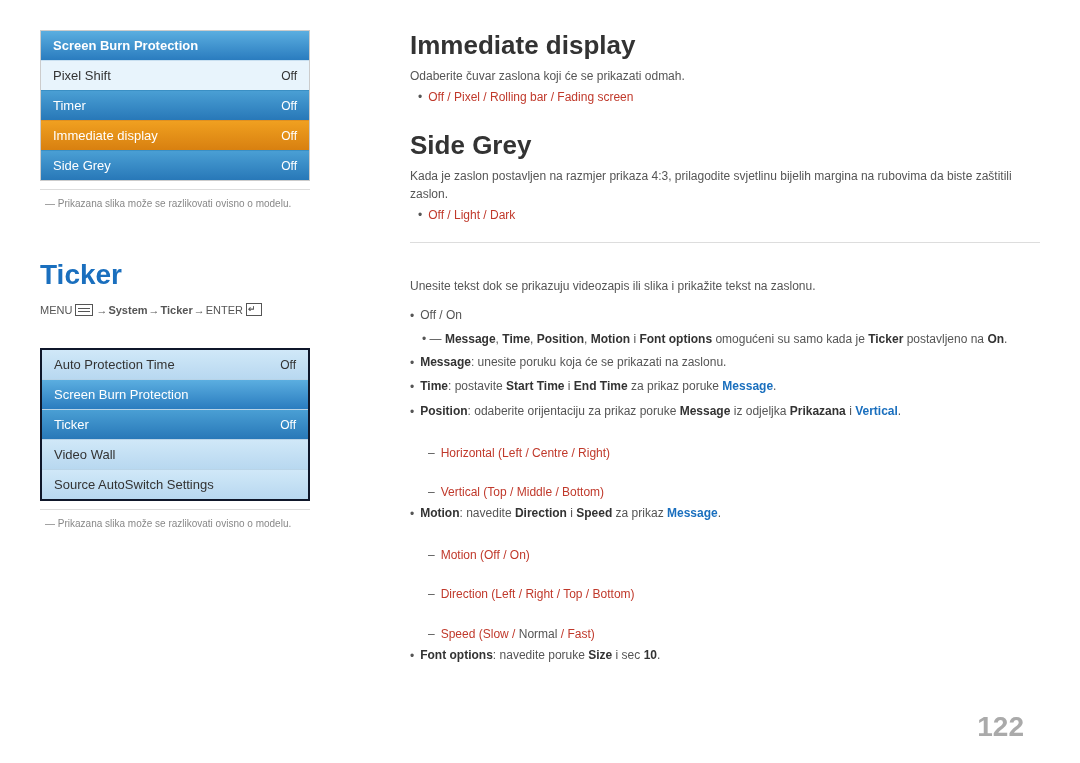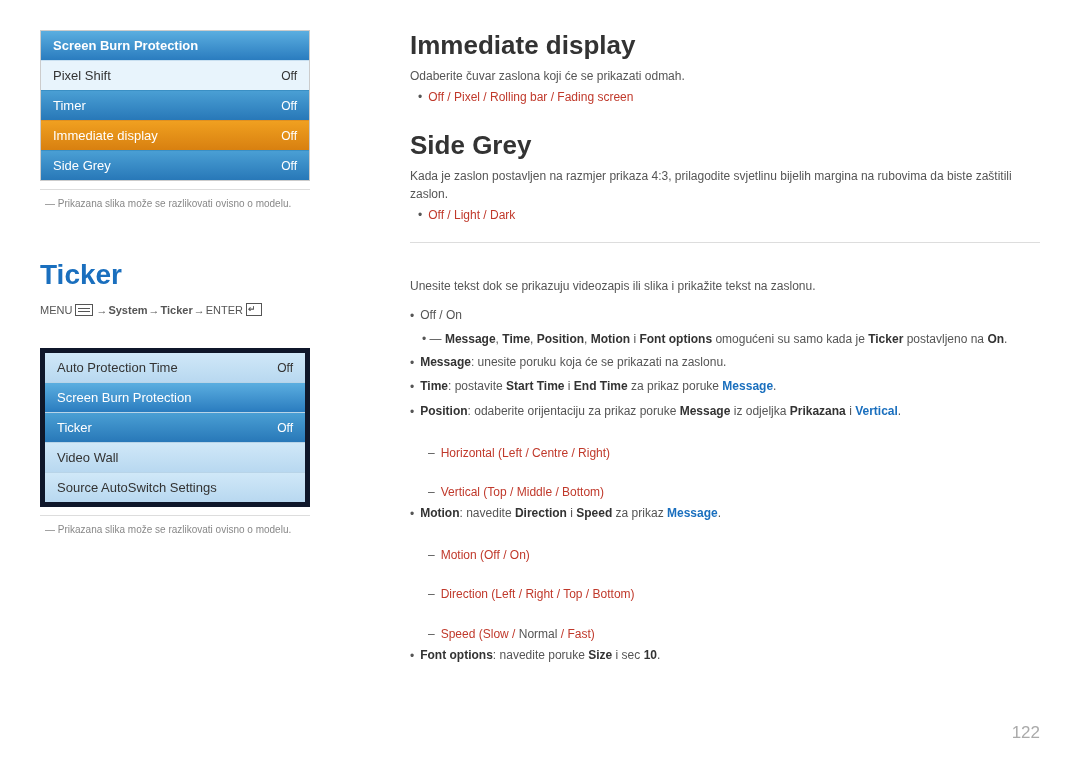--- a/index.html
+++ b/index.html
@@ -277,7 +277,7 @@
     .menu-box2 {
       width: 270px;
       overflow: hidden;
-      border: 5px solid #0f172a;
+      border: 2px solid #0f172a;
     }
 
     .menu-item2 {

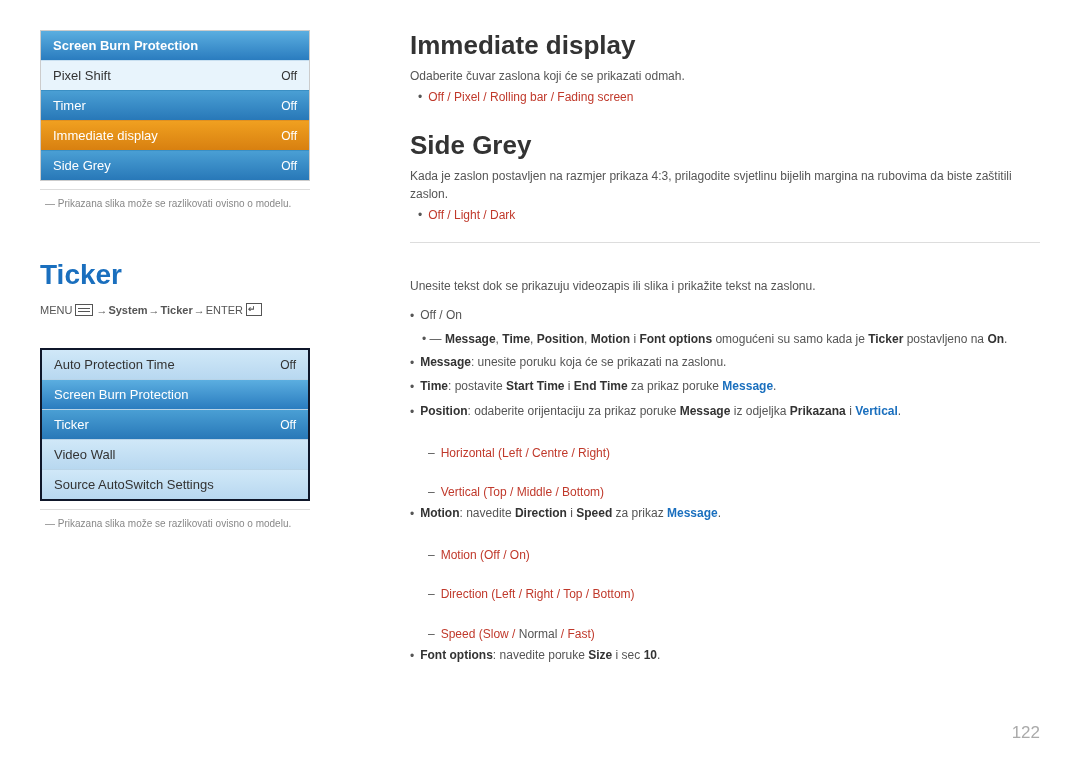--- a/index.html
+++ b/index.html
@@ -259,10 +259,10 @@
     .page-number {
       position: absolute;
       bottom: 20px;
-      right: 40px;
-      font-size: 17px;
+      right: 56px;
+      font-size: 28px;
       color: #aaa;
-      font-weight: 400;
+      font-weight: 700;
     }
 
     

